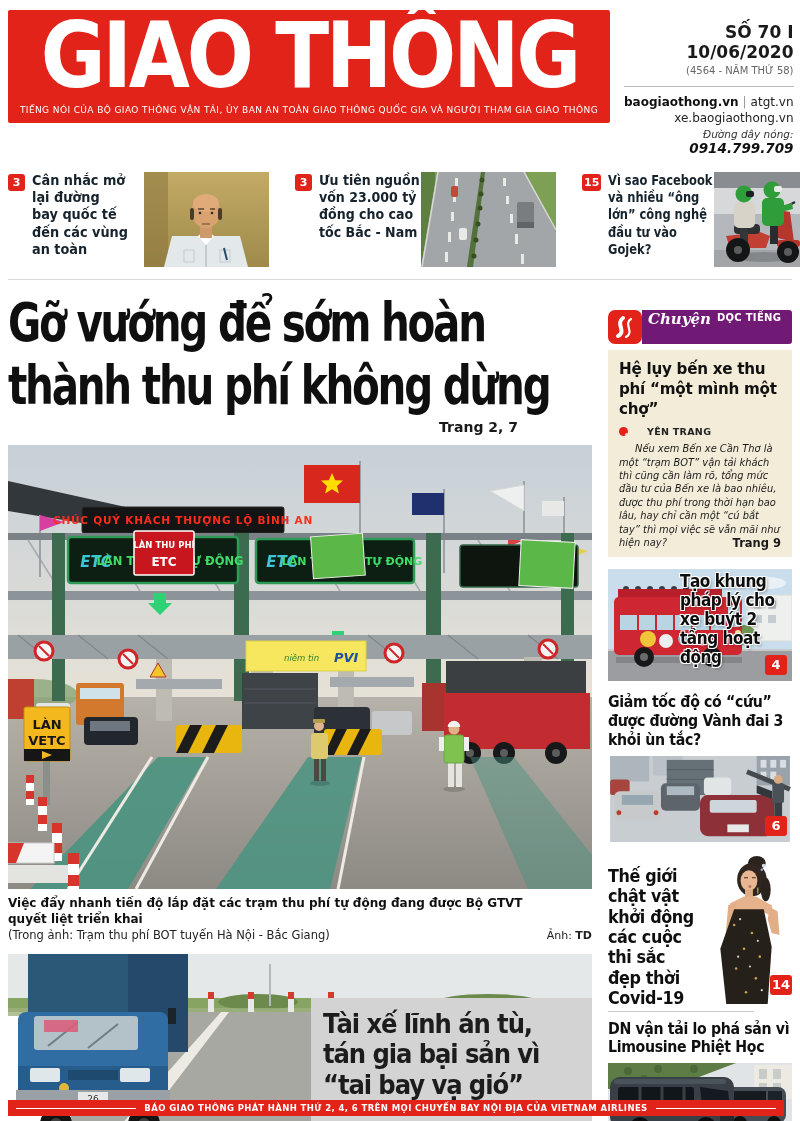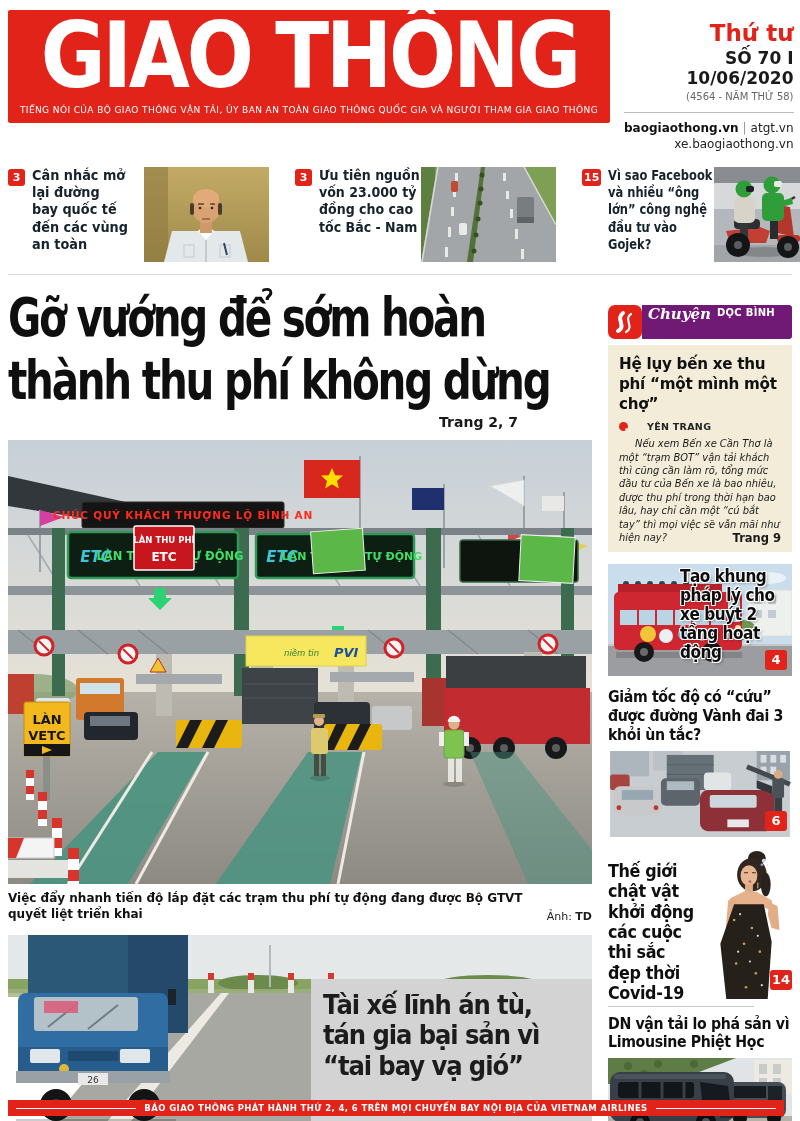--- a/index.html
+++ b/index.html
@@ -98,7 +98,6 @@
       <div class="tagline">TIẾNG NÓI CỦA BỘ GIAO THÔNG VẬN TẢI, ỦY BAN AN TOÀN GIAO THÔNG QUỐC GIA VÀ NGƯỜI THAM GIA GIAO THÔNG</div>
     </div>
     <div class="issue-col">
-      <div class="weekday">Thứ tư</div>
       <div class="issue-no">SỐ 70 I 10/06/2020</div>
       <div class="issue-note">(4564 - NĂM THỨ 58)</div>
       <hr class="issue-divider">

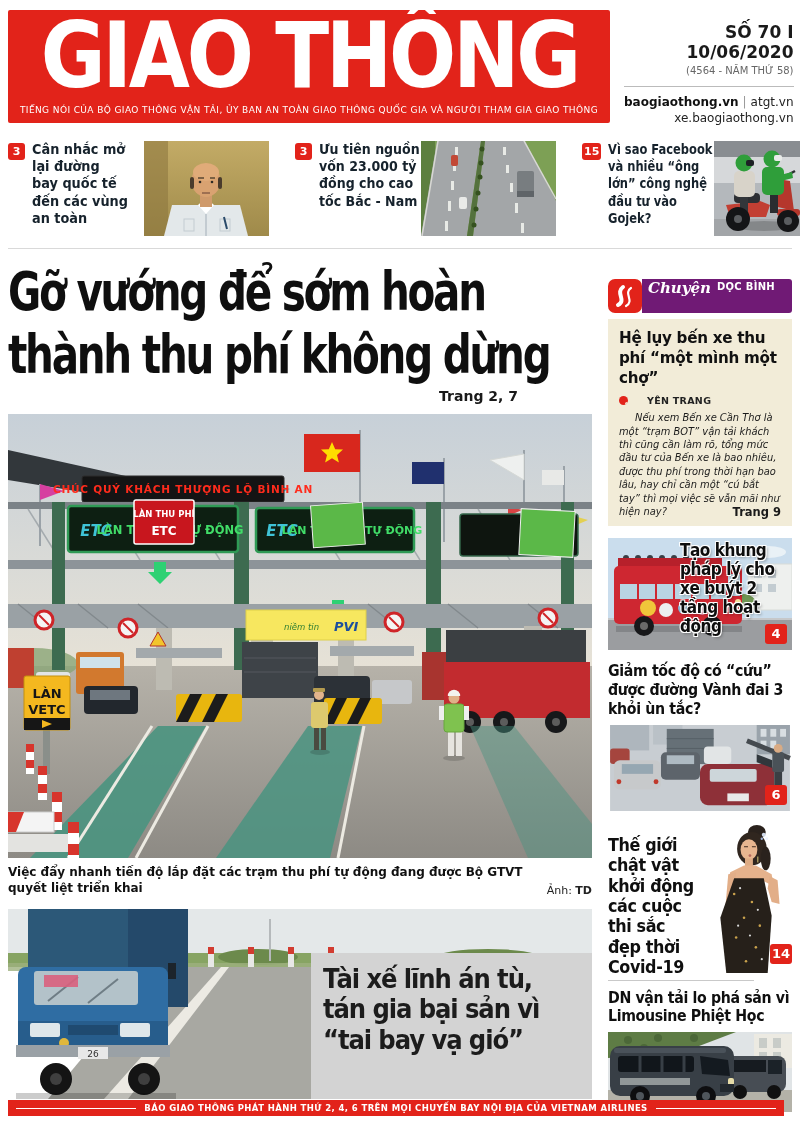--- a/index.html
+++ b/index.html
@@ -103,6 +103,7 @@
       <hr class="issue-divider">
       <div class="sites1"><b>baogiaothong.vn</b><span class="site-sep">|</span><span>atgt.vn</span></div>
       <div class="sites2">xe.baogiaothong.vn</div>
+      <div class="hotline"><span>Đường dây nóng:</span> <b>0914.799.709</b></div>
     </div>
   </div>
 

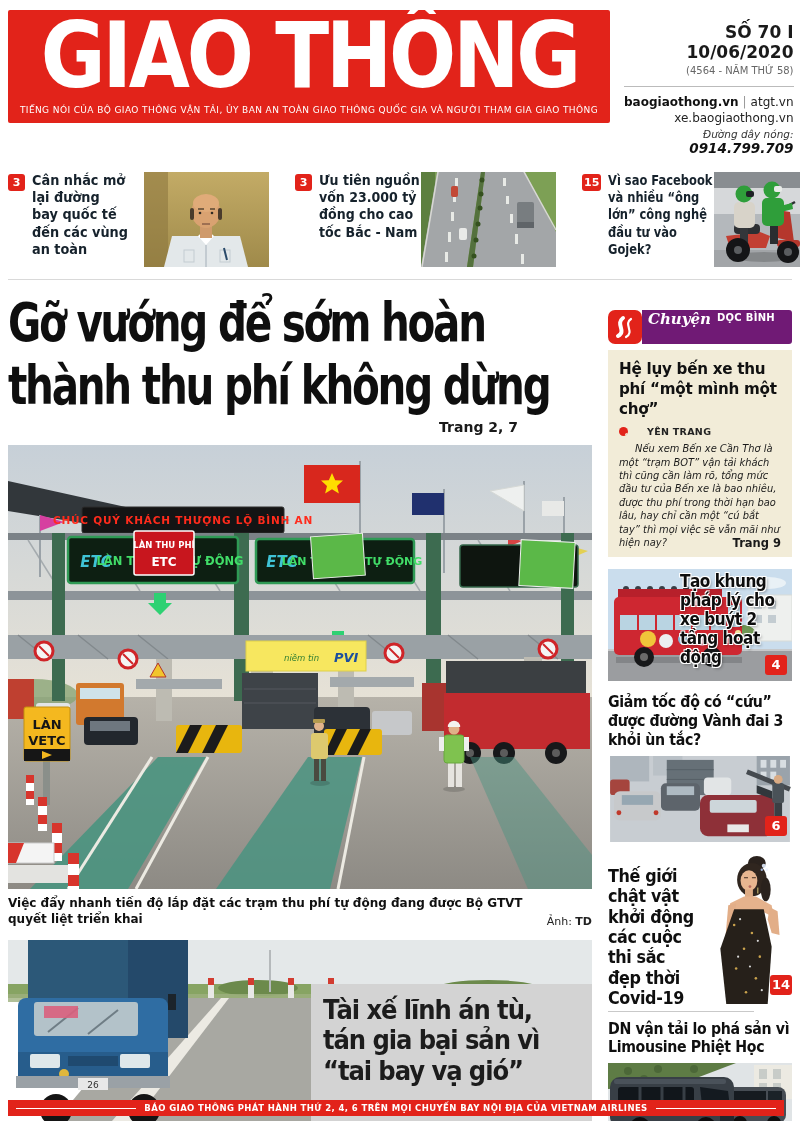--- a/index.html
+++ b/index.html
@@ -550,7 +550,7 @@
         </span>
         <span class="sec-band">
           <span class="sec-script">Chuyện</span>
-          <span class="sec-caps">DỌC BÌNH</span>
+          <span class="sec-caps">DỌC TIẾNG</span>
         </span>
       </div>
 

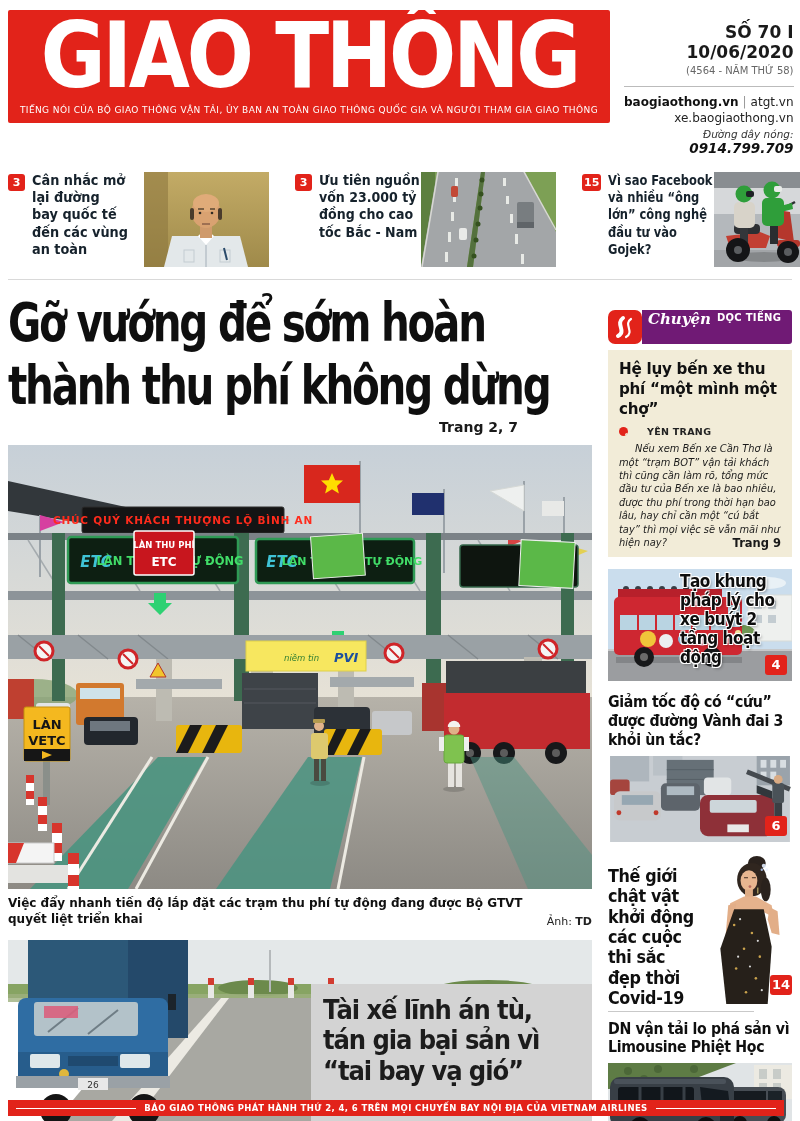--- a/index.html
+++ b/index.html
@@ -464,6 +464,7 @@
         <div class="cap-row">
           <div>
             <div class="cap-main">Việc đẩy nhanh tiến độ lắp đặt các trạm thu phí tự động đang được Bộ GTVT quyết liệt triển khai</div>
+            <div class="cap-sub">(Trong ảnh: Trạm thu phí BOT tuyến Hà Nội - Bắc Giang)</div>
           </div>
           <div class="cap-credit"><span>Ảnh:</span> <b>TD</b></div>
         </div>

